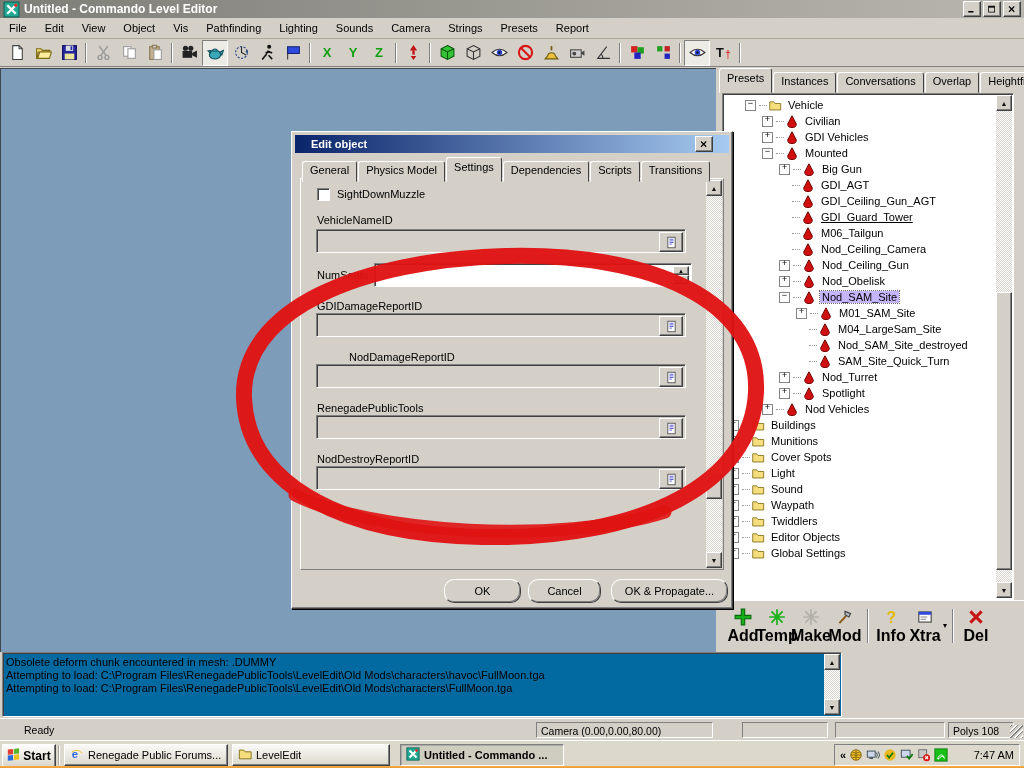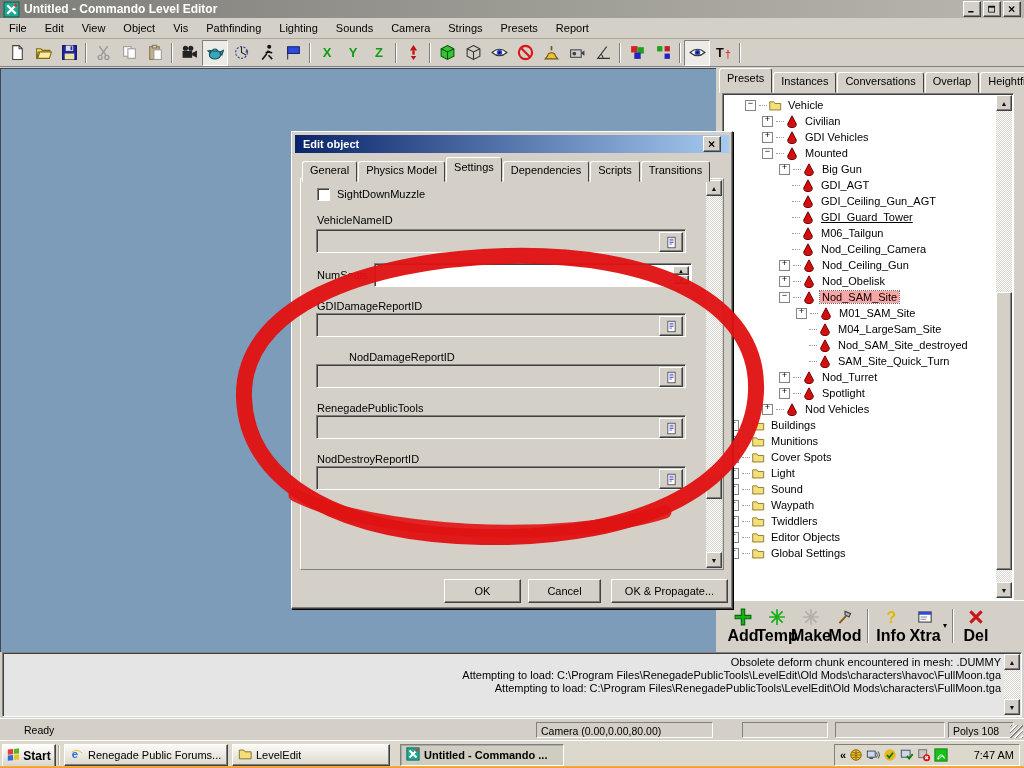--- a/index.html
+++ b/index.html
@@ -55,7 +55,7 @@
   .ddarrow{font-size:8px;margin-left:1px;align-self:center;}
   
   #dialog{left:291px;top:131px;width:440px;height:476px;background:#d4d0c8;border:1px solid;border-color:#fff #404040 #404040 #fff;box-shadow:inset -1px -1px 0 #808080,inset 1px 1px 0 #d4d0c8,1px 1px 0 #000;z-index:30;}
-  #dtitle{position:absolute;left:3px;top:3px;right:3px;height:18px;background:linear-gradient(90deg,#0a246a,#a6caf0);display:flex;align-items:center;padding:0 8px;box-sizing:border-box;}
+  #dtitle{position:absolute;left:3px;top:3px;right:3px;height:18px;background:linear-gradient(90deg,#0a246a,#a6caf0);display:flex;align-items:center;padding:0 16px;box-sizing:border-box;}
   #dtitle .t{color:#fff;font-weight:bold;font-size:11px;flex:1;}
   #dtabs{position:absolute;left:10px;top:29px;}
   #dcontent{position:absolute;left:8px;top:46px;width:424px;height:392px;border:1px solid;border-color:#fff #808080 #808080 #fff;box-sizing:border-box;}

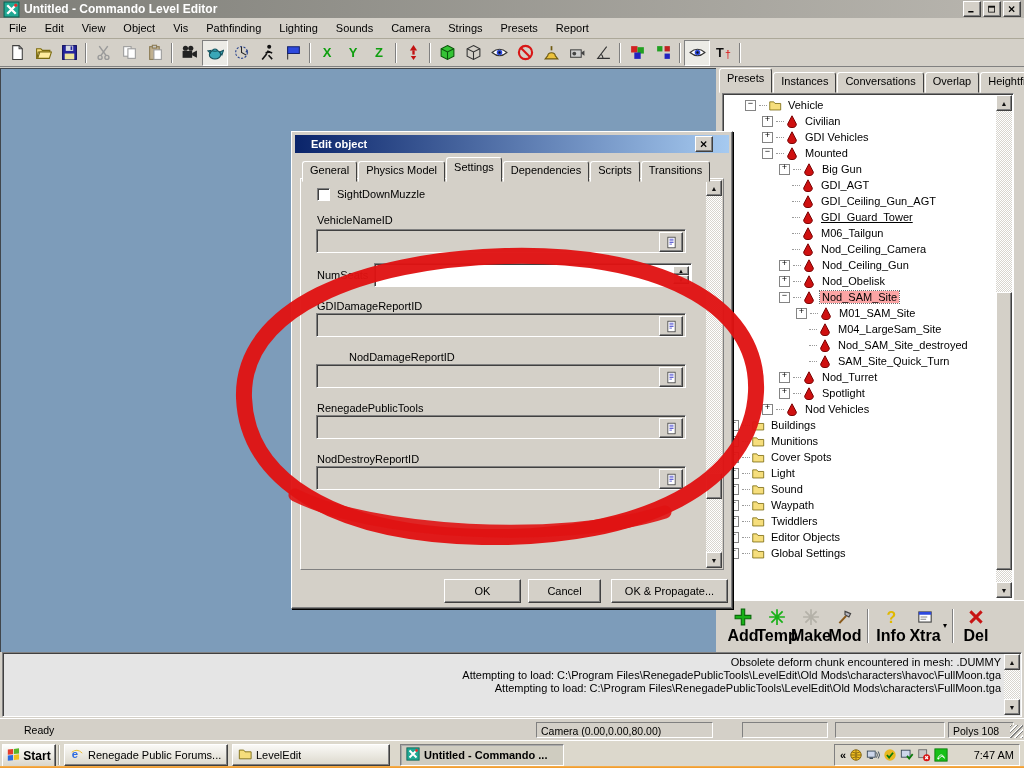--- a/index.html
+++ b/index.html
@@ -40,7 +40,7 @@
   .ticon{flex:none;margin-right:4px;display:flex;}
   .ticon svg{width:14px;height:13px;}
   .tlabel{padding:0 2px;}
-  .tlabel.selected{background:#fca5a5;outline:1px dotted #6a6a6a;}
+  .tlabel.selected{background:#c4b5fd;outline:1px dotted #6a6a6a;}
   
   .sbar{position:absolute;width:16px;background:conic-gradient(#fff 25%,#d8d5ce 0 50%,#fff 0 75%,#d8d5ce 0);background-size:2px 2px;}
   .sb-btn{position:absolute;left:0;width:16px;height:16px;box-sizing:border-box;display:flex;align-items:center;justify-content:center;font-size:7px;color:#111;}

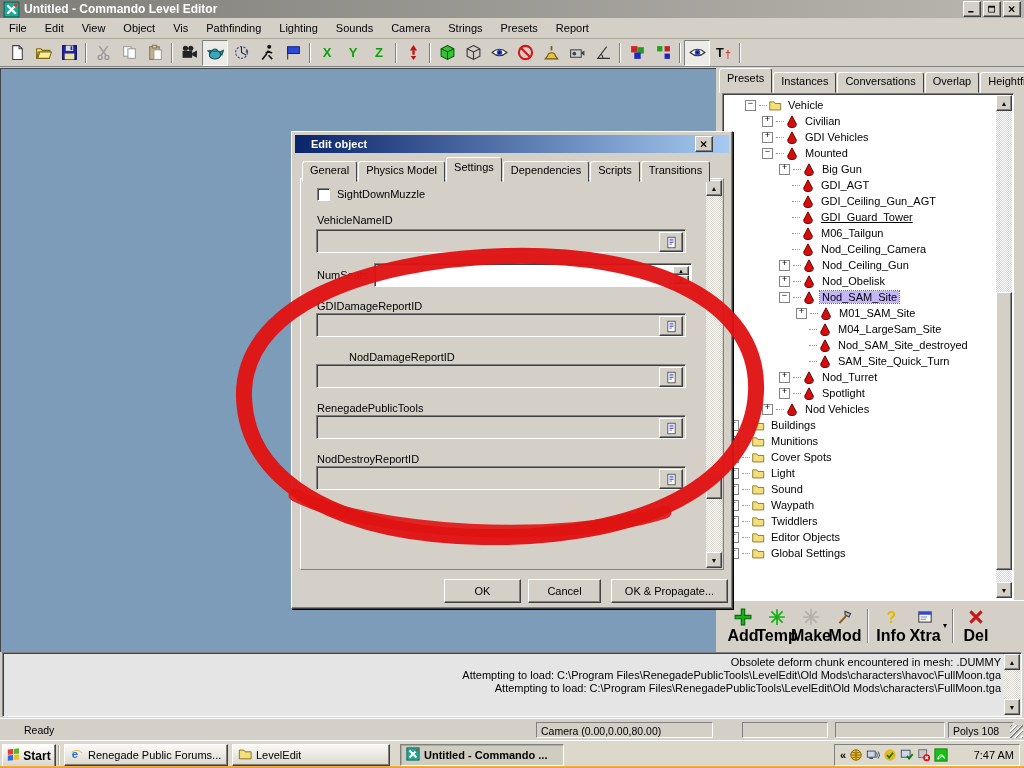--- a/index.html
+++ b/index.html
@@ -67,7 +67,7 @@
   .spincol{position:absolute;right:2px;top:2px;width:16px;height:18px;display:flex;flex-direction:column;}
   .spinbtn{flex:1;display:flex;align-items:center;justify-content:center;font-size:6px;}
   .cbx{position:absolute;left:16px;top:0;width:13px;height:13px;background:#fff;box-sizing:border-box;}
-  .dbtn{position:absolute;height:22px;display:flex;align-items:center;justify-content:center;font-size:11px;}
+  .dbtn{position:absolute;height:22px;display:flex;align-items:center;justify-content:center;font-size:11px;border-radius:10px;}
   
   #logpanel{left:2px;top:652px;width:1020px;height:65px;background:#e5e5e5;box-sizing:border-box;text-align:right;}
   #loglines{position:absolute;left:3px;top:3px;right:20px;line-height:13px;white-space:nowrap;overflow:hidden;}

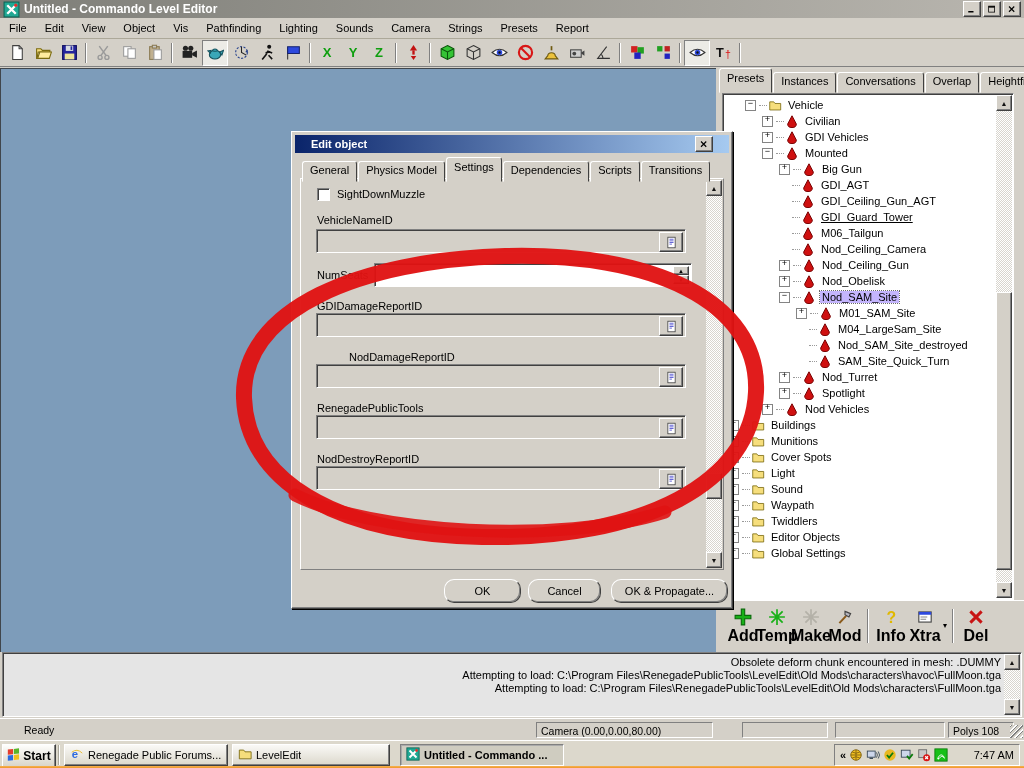--- a/index.html
+++ b/index.html
@@ -69,7 +69,7 @@
   .cbx{position:absolute;left:16px;top:0;width:13px;height:13px;background:#fff;box-sizing:border-box;}
   .dbtn{position:absolute;height:22px;display:flex;align-items:center;justify-content:center;font-size:11px;border-radius:10px;}
   
-  #logpanel{left:2px;top:652px;width:1020px;height:65px;background:#e5e5e5;box-sizing:border-box;text-align:right;}
+  #logpanel{left:2px;top:652px;width:840px;height:65px;background:#0369a1;box-sizing:border-box;}
   #loglines{position:absolute;left:3px;top:3px;right:20px;line-height:13px;white-space:nowrap;overflow:hidden;}
   #statusbar{left:0;top:718px;width:1024px;height:22px;background:#d4d0c8;border-top:1px solid #fff;}
   .spanel{position:absolute;top:3px;height:16px;line-height:16px;padding:0 4px;box-sizing:border-box;font-size:10.5px;}

